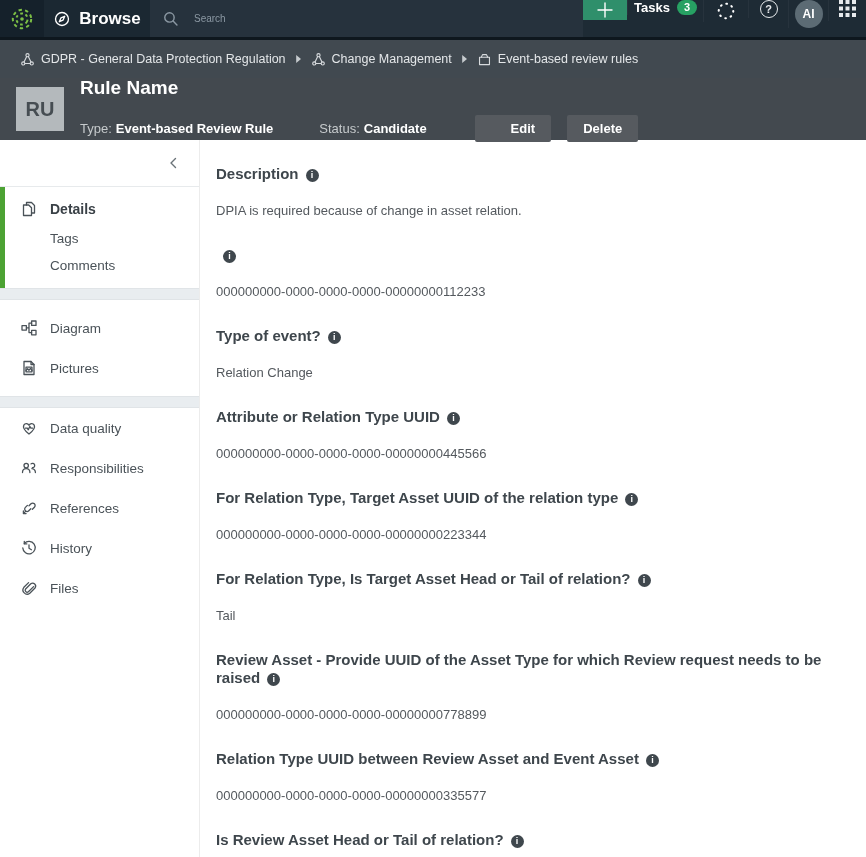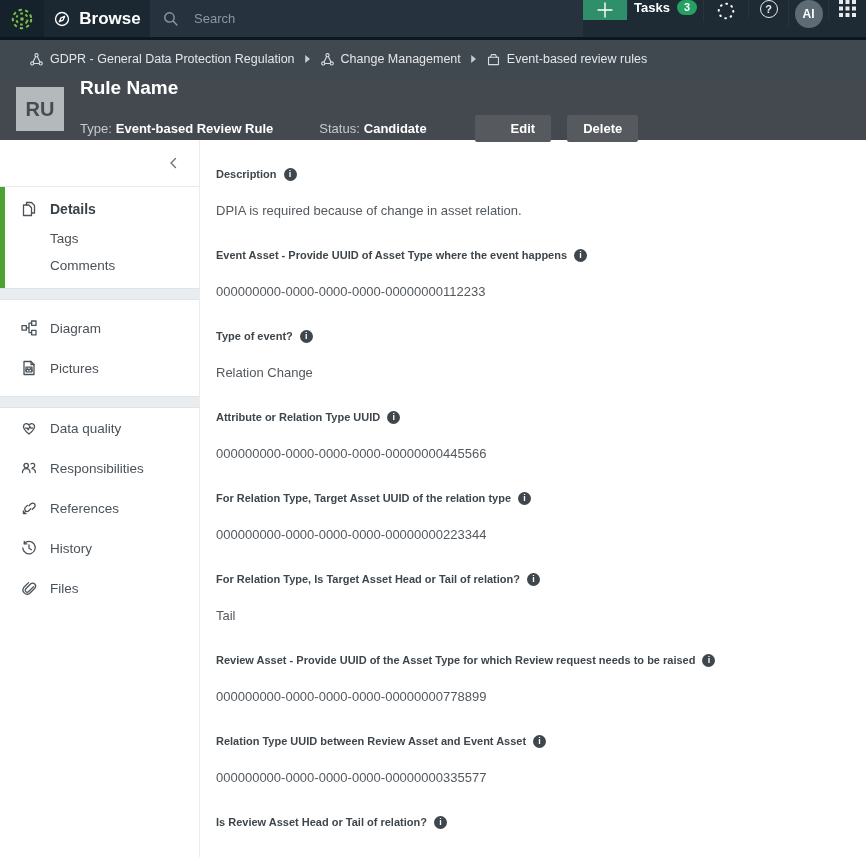--- a/index.html
+++ b/index.html
@@ -18,7 +18,7 @@
   .browse-cell { width:106px; background:#1b2832; display:flex; align-items:center; justify-content:center; gap:8px;
                  color:#fff; font-size:17px; font-weight:700; cursor:pointer; }
   .search-cell { flex:1; background:#26323d; display:flex; align-items:center; padding:0 12px; gap:12px; color:#8b98a3; }
-  .search-cell input { background:transparent; border:none; outline:none; color:#cfd6db; font-size:13px; width:100%;
+  .search-cell input { background:transparent; border:none; outline:none; color:#cfd6db; font-size:10px; width:100%;
                        font-family:"Liberation Sans", sans-serif; }
   .search-cell input::placeholder { color:#8b98a3; }
   .tb-right { display:flex; align-items:flex-start;border-radius:7px; }

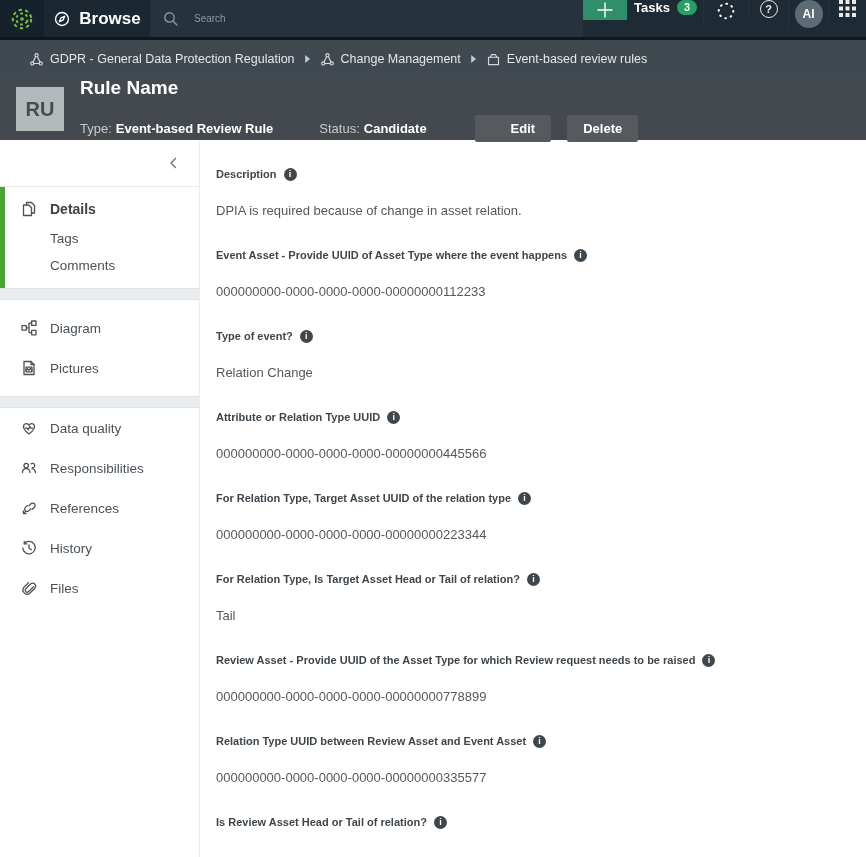--- a/index.html
+++ b/index.html
@@ -34,7 +34,7 @@
                justify-content:center; font-size:12px; font-weight:700; }
 
   
-  .breadcrumb { height:38px; background:#414950; display:flex; align-items:center; padding:0 29px; gap:9px;
+  .breadcrumb { height:38px; background:#414950; display:flex; align-items:center; padding:0 20px; gap:9px;
                 color:#e4e7e9; font-size:12.5px; }
   .bc-item { display:flex; align-items:center; gap:6px; cursor:pointer; white-space:nowrap; }
   .bc-sep { display:flex; align-items:center; }

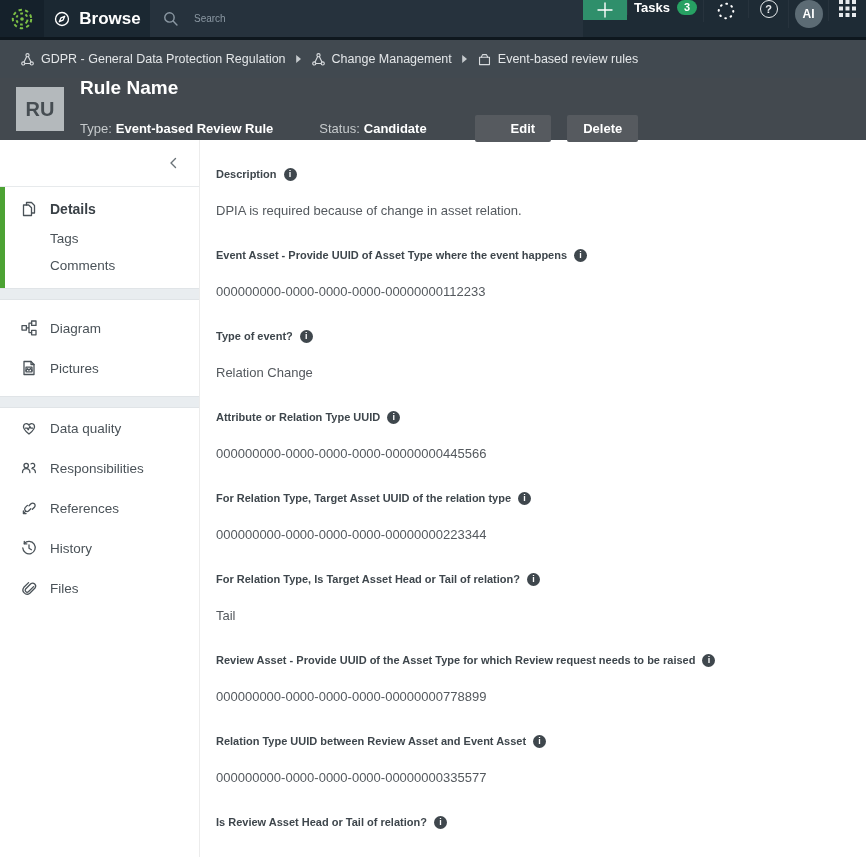--- a/index.html
+++ b/index.html
@@ -74,7 +74,7 @@
   
   .main { flex:1; padding:25px 16px 0 16px; overflow:hidden; }
   .section { margin-bottom:27px; }
-  .section h3 { margin:0 0 20px 0; font-size:11px; line-height:18px; font-weight:700; color:#3e464c; }
+  .section h3 { margin:0 0 20px 0; font-size:15px; line-height:18px; font-weight:700; color:#3e464c; }
   .info-dot { display:inline-flex; width:13px; height:13px; border-radius:50%; background:#3f474d; color:#fff;
               align-items:center; justify-content:center; font-size:9px; font-weight:700; font-style:normal;
               margin-left:7px; vertical-align:1px; cursor:pointer; }

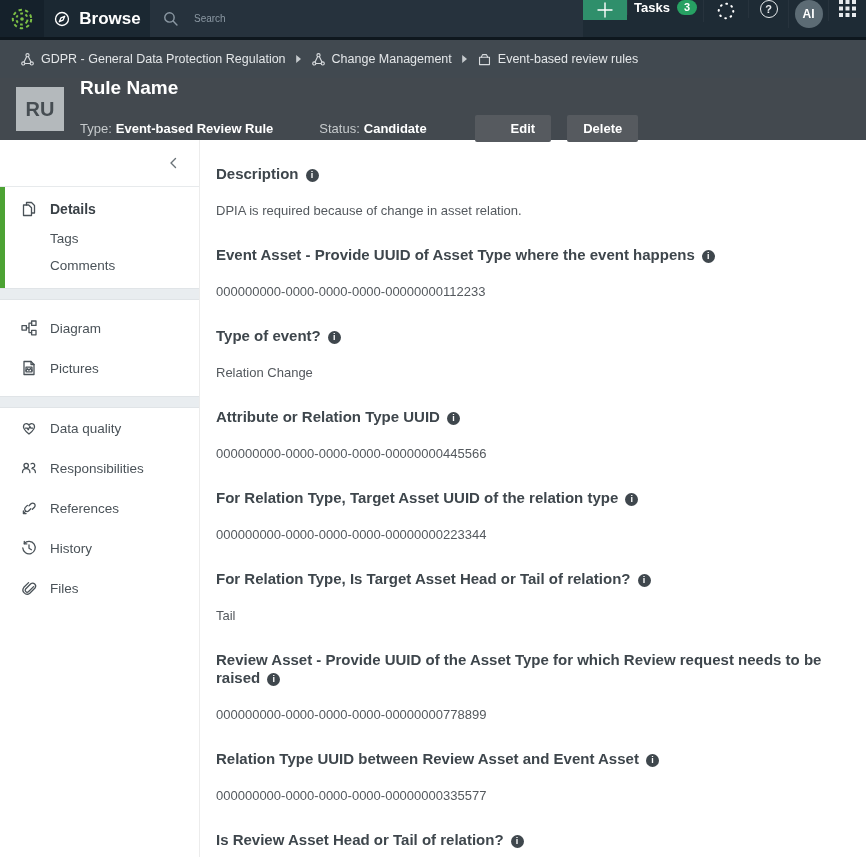--- a/index.html
+++ b/index.html
@@ -338,7 +338,7 @@
     </div>
 
     <div class="section">
-      <h3><span>Event Asset - Provide UUID of Asset Type where the event happens</span><i class="info-dot"></i></h3>
+      <h3><i class="info-dot"></i></h3>
       <p class="value">000000000-0000-0000-0000-00000000112233</p>
     </div>
 

